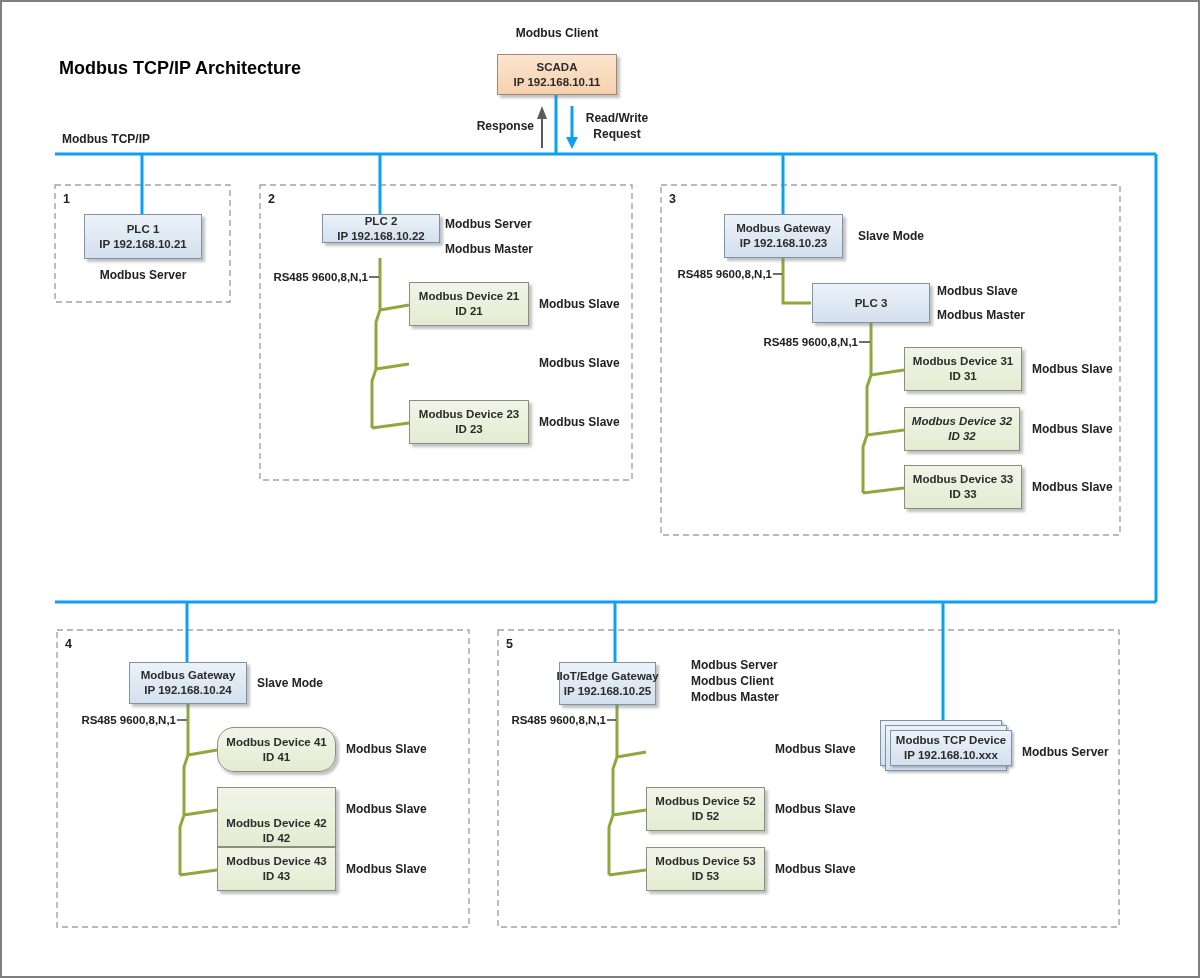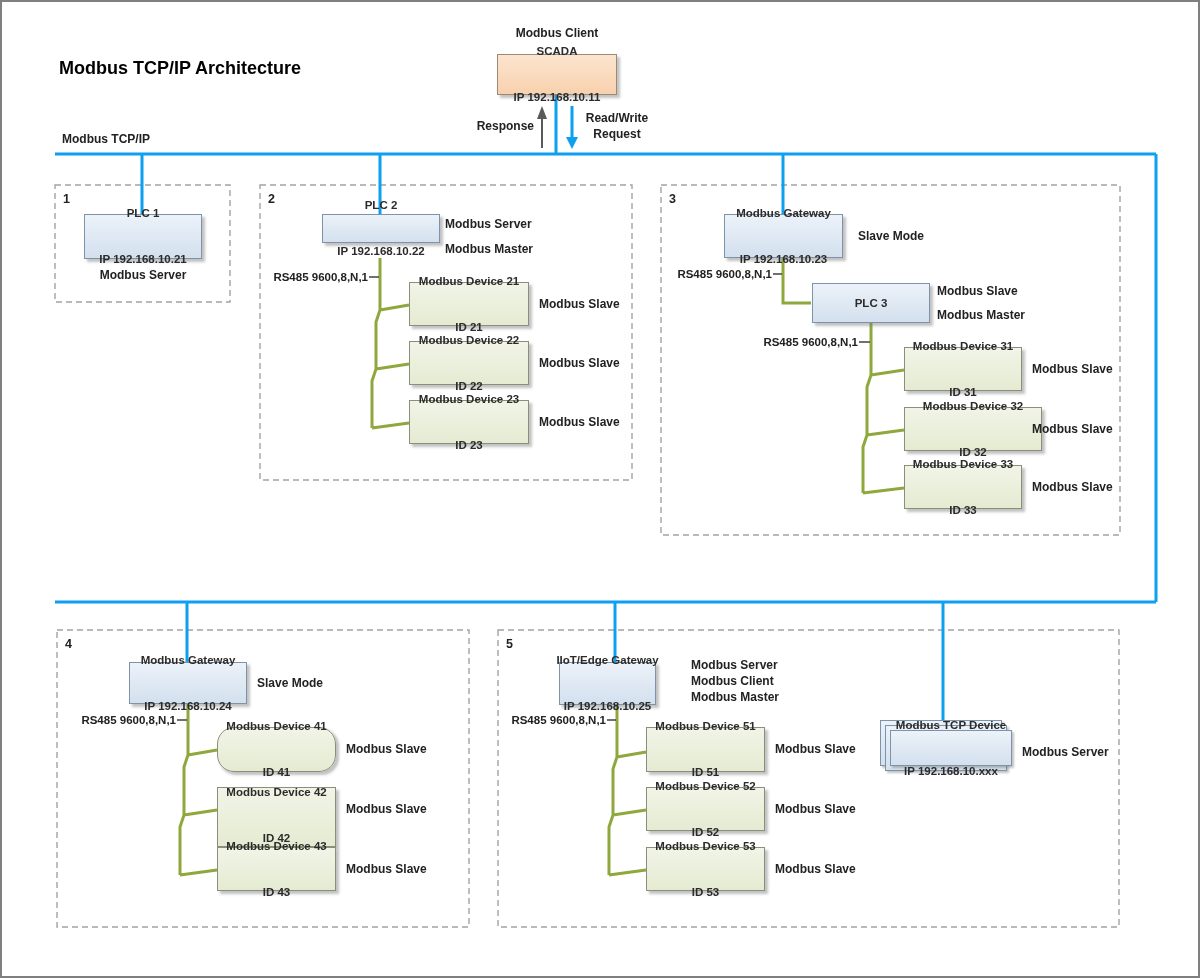--- a/index.html
+++ b/index.html
@@ -16,7 +16,6 @@
     box-shadow:2.5px 2.5px 2.5px rgba(120,120,120,0.45);
     background:linear-gradient(#ecf2f9,#d3e0ee);
     white-space:nowrap;
-    gap:31px;
   }
   .node span{display:block;}
   .node.green{background:linear-gradient(#f1f4e7,#e5ebd2);border-color:#8b8f79;}

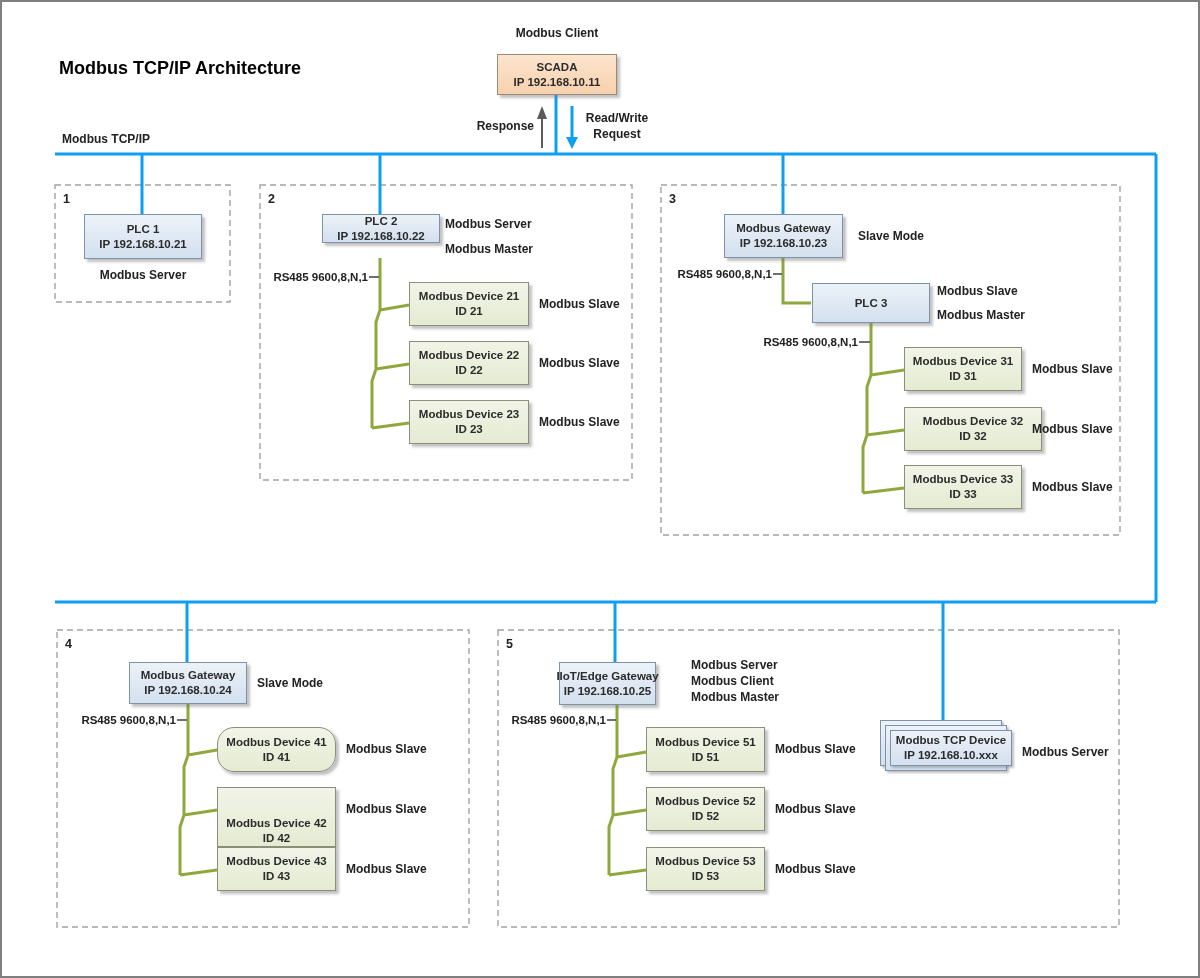--- a/index.html
+++ b/index.html
@@ -116,10 +116,6 @@
     <span>ID 21</span>
   </div>
   <div class="lbl" style="left:537px;top:294px;">Modbus Slave</div>
-  <div class="node green" style="left:407px;top:339px;width:120px;height:44px;">
-    <span>Modbus Device 22</span>
-    <span>ID 22</span>
-  </div>
   <div class="lbl" style="left:537px;top:353px;">Modbus Slave</div>
   <div class="node green" style="left:407px;top:398px;width:120px;height:44px;">
     <span>Modbus Device 23</span>

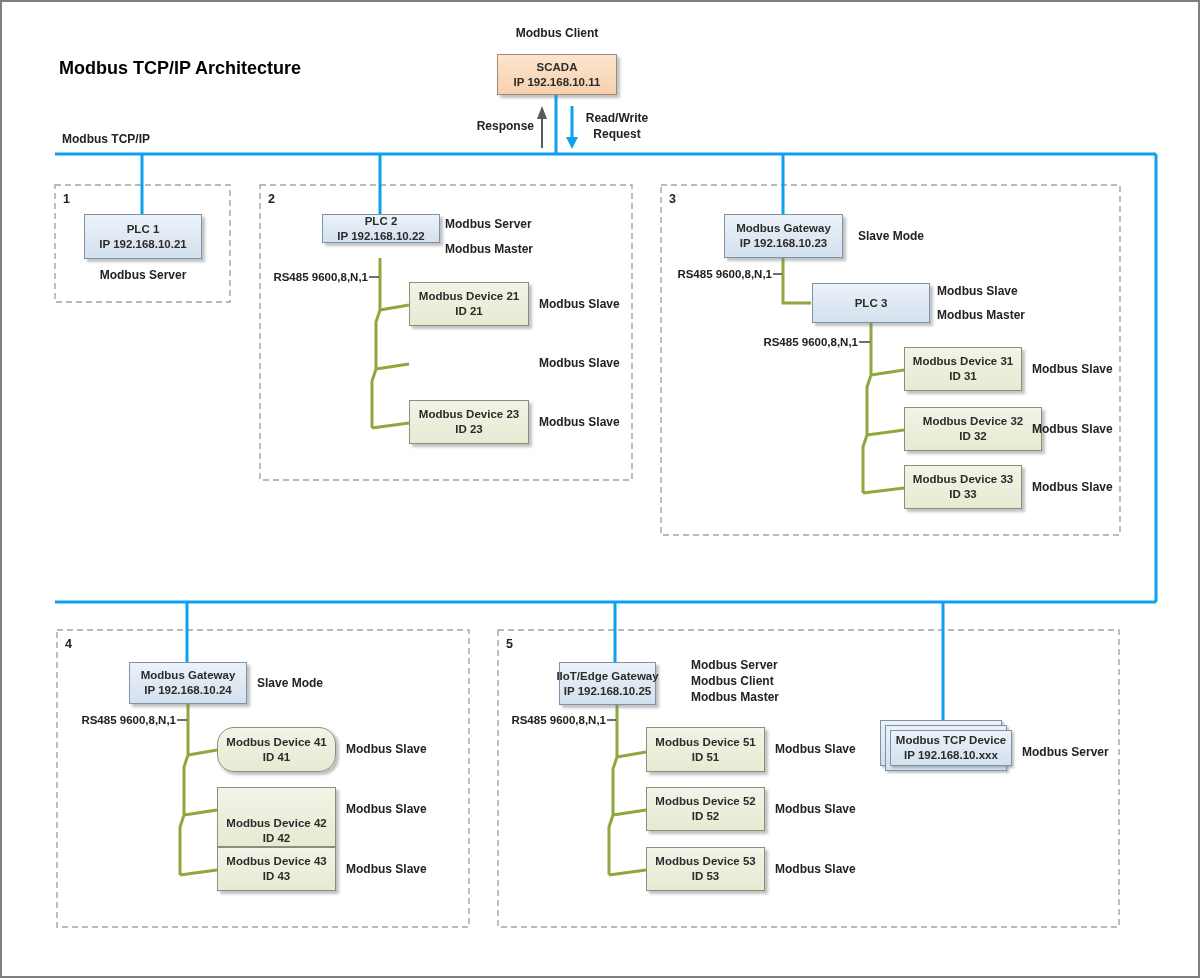--- a/index.html
+++ b/index.html
@@ -142,7 +142,7 @@
     <span>ID 31</span>
   </div>
   <div class="lbl" style="left:1030px;top:359px;">Modbus Slave</div>
-  <div class="node green" style="left:902px;top:405px;width:138px;height:44px;">
+  <div class="node green" style="left:902px;top:405px;width:116px;height:44px;font-style:italic;">
     <span>Modbus Device 32</span>
     <span>ID 32</span>
   </div>

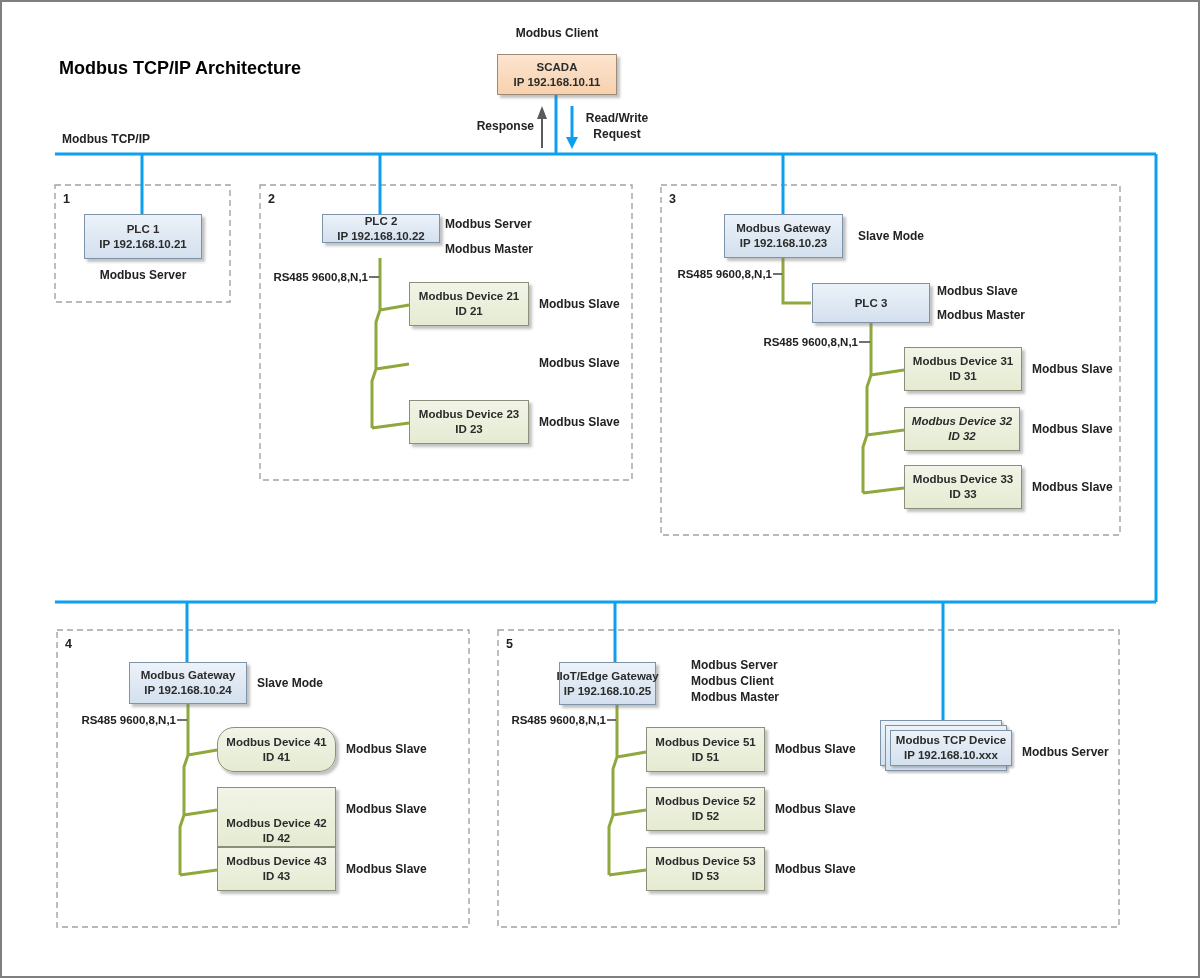--- a/index.html
+++ b/index.html
@@ -187,10 +187,6 @@
   <div class="lbl" style="left:689px;top:687px;">Modbus Master</div>
   <div class="lbl right" style="left:494px;top:710px;width:110px;font-size:11.5px;">RS485 9600,8,N,1</div>
 
-  <div class="node green" style="left:644px;top:725px;width:119px;height:45px;">
-    <span>Modbus Device 51</span>
-    <span>ID 51</span>
-  </div>
   <div class="lbl" style="left:773px;top:739px;">Modbus Slave</div>
   <div class="node green" style="left:644px;top:785px;width:119px;height:44px;">
     <span>Modbus Device 52</span>

